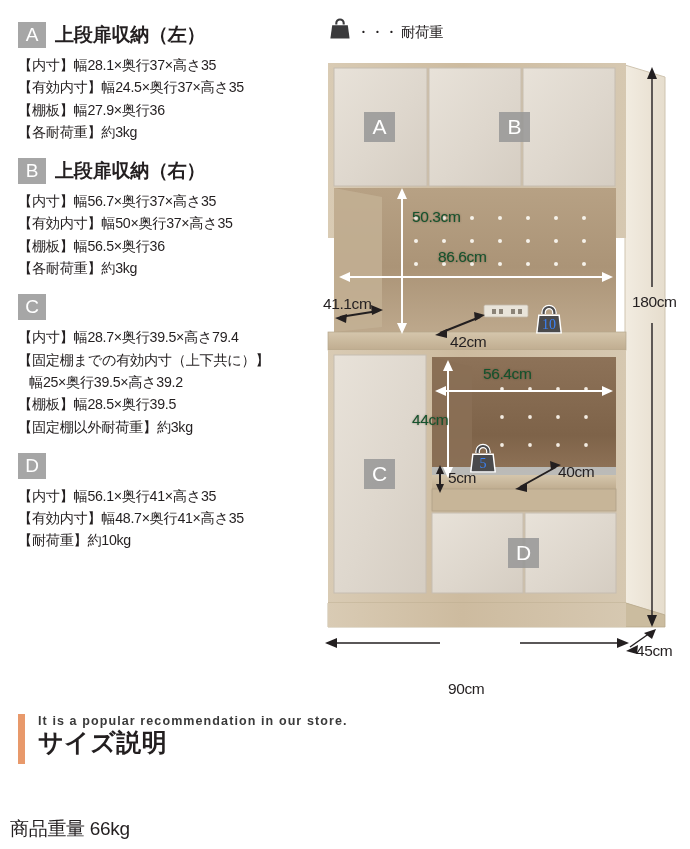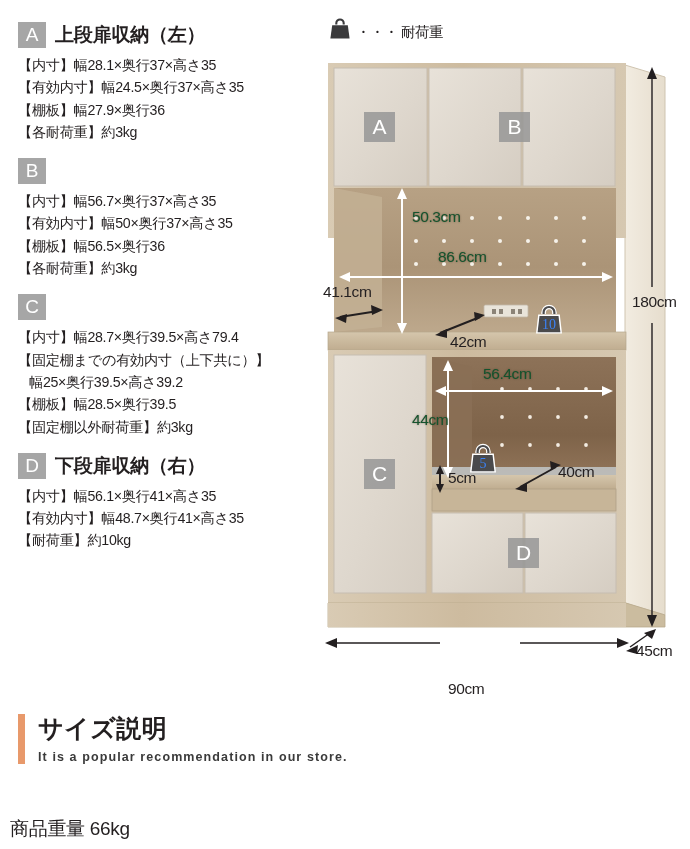--- a/index.html
+++ b/index.html
@@ -171,6 +171,7 @@
   <div class="spec-block">
     <div class="spec-head">
       <div class="letter-badge">B</div>
+      <div class="spec-title">上段扉収納（右）</div>
     </div>
     <div class="spec-line">【内寸】幅56.7×奥行37×高さ35</div>
     <div class="spec-line">【有効内寸】幅50×奥行37×高さ35</div>

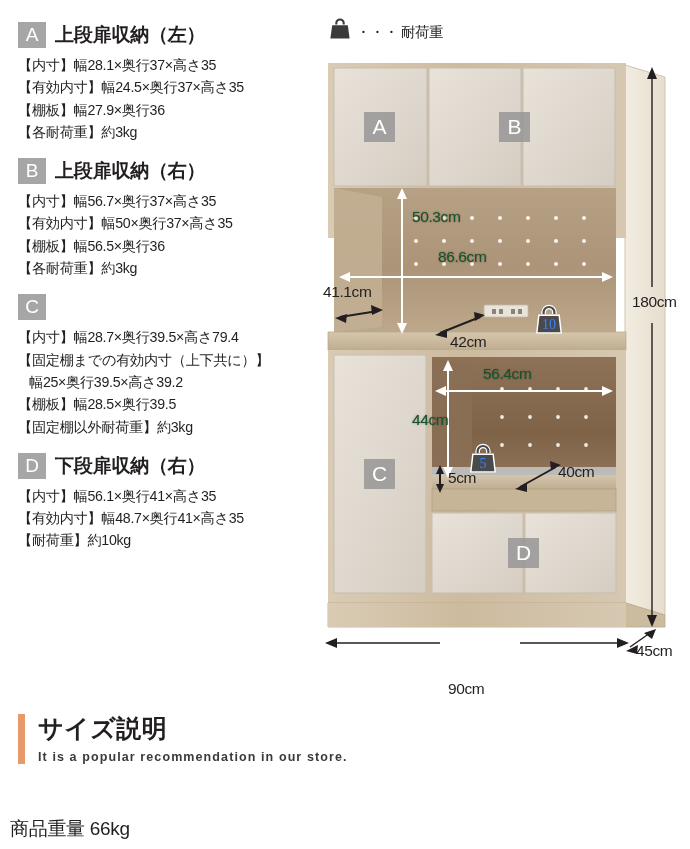--- a/index.html
+++ b/index.html
@@ -389,7 +389,7 @@
 
   <div class="dim" style="left:92px; top:153px;">50.3cm</div>
   <div class="dim" style="left:118px; top:193px;">86.6cm</div>
-  <div class="dim dark" style="left:3px; top:228px;">41.1cm</div>
+  <div class="dim dark" style="left:3px; top:240px;">41.1cm</div>
   <div class="dim dark" style="left:130px; top:278px;text-align:right;">42cm</div>
   <div class="dim" style="left:163px; top:310px;">56.4cm</div>
   <div class="dim" style="left:92px; top:356px;">44cm</div>

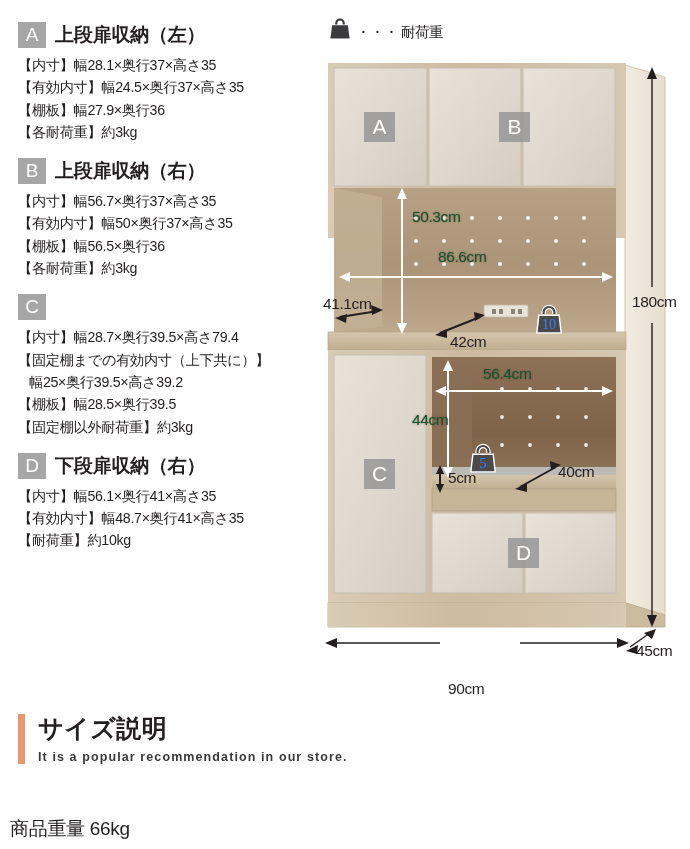--- a/index.html
+++ b/index.html
@@ -193,7 +193,6 @@
   <div class="spec-block">
     <div class="spec-head">
       <div class="letter-badge">D</div>
-      <div class="spec-title">下段扉収納（右）</div>
     </div>
     <div class="spec-line">【内寸】幅56.1×奥行41×高さ35</div>
     <div class="spec-line">【有効内寸】幅48.7×奥行41×高さ35</div>

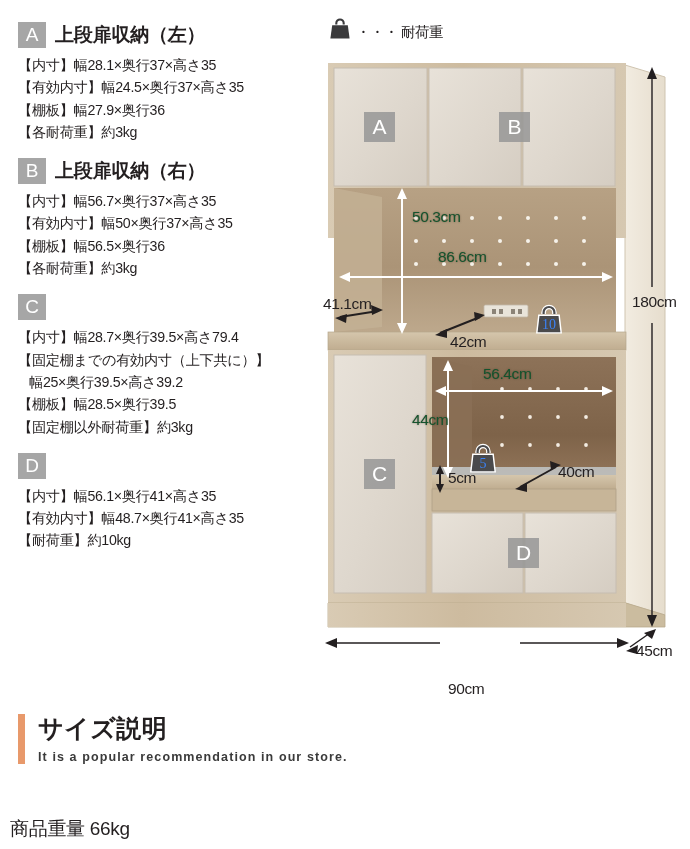--- a/index.html
+++ b/index.html
@@ -428,8 +428,8 @@
 <div id="size-banner">
   <div id="banner-bar"></div>
   <div>
+    <div id="banner-sub">It is a popular recommendation in our store.</div>
     <div id="banner-title">サイズ説明</div>
-    <div id="banner-sub">It is a popular recommendation in our store.</div>
   </div>
 </div>
 

